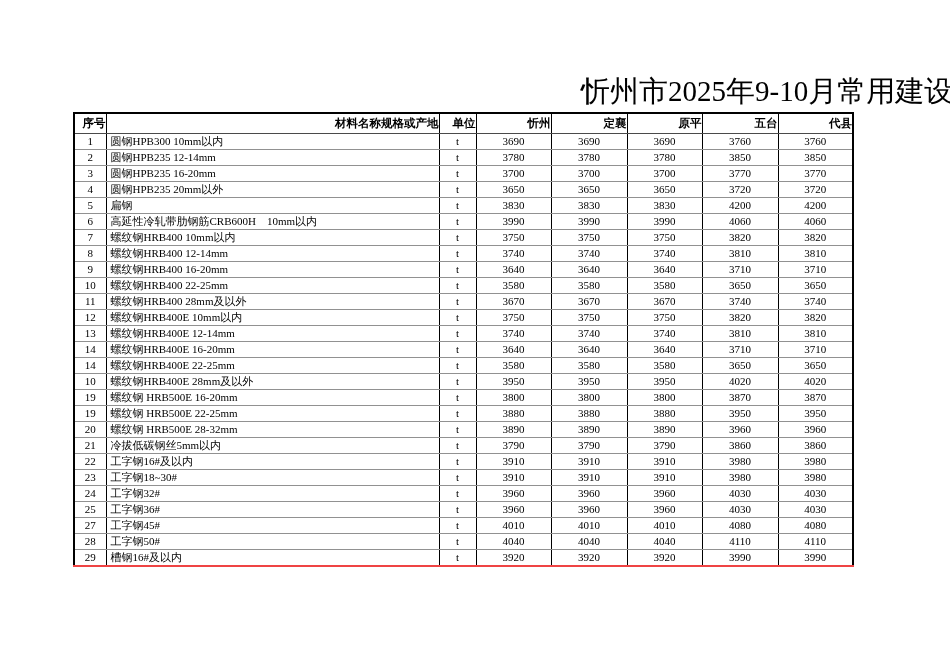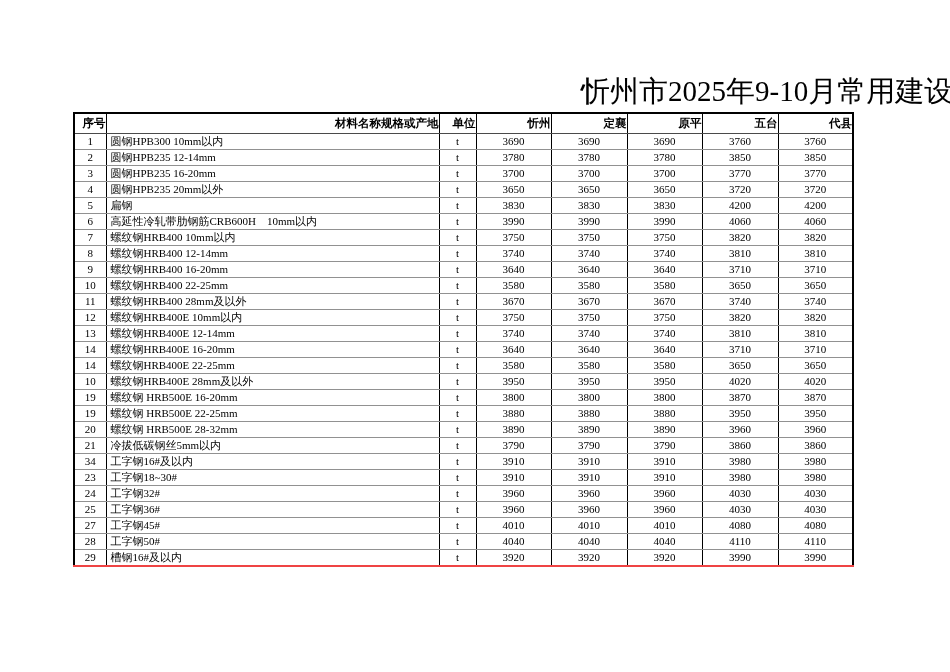--- a/index.html
+++ b/index.html
@@ -298,7 +298,7 @@
         <td class="col7">3860</td>
       </tr>
       <tr>
-        <td class="col0">34</td>
+        <td class="col0">22</td>
         <td class="col1">工字钢16#及以内</td>
         <td class="col2">t</td>
         <td class="col3">3910</td>

